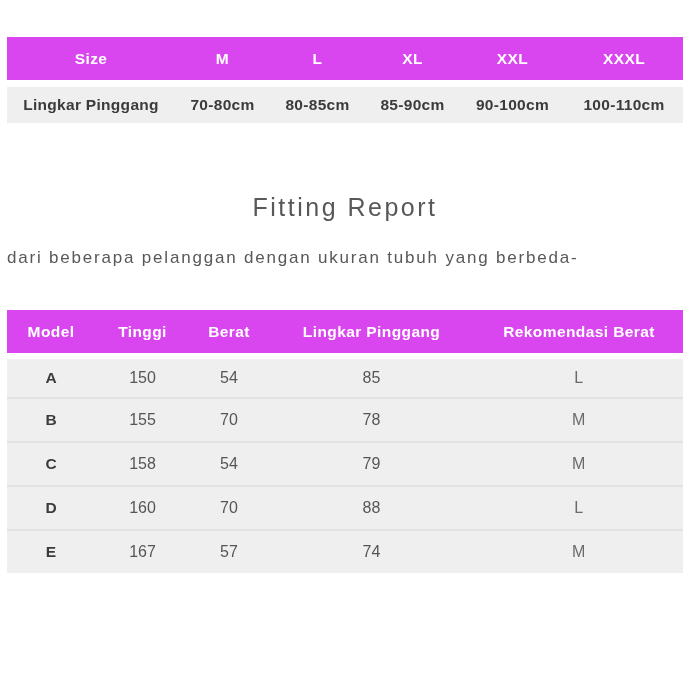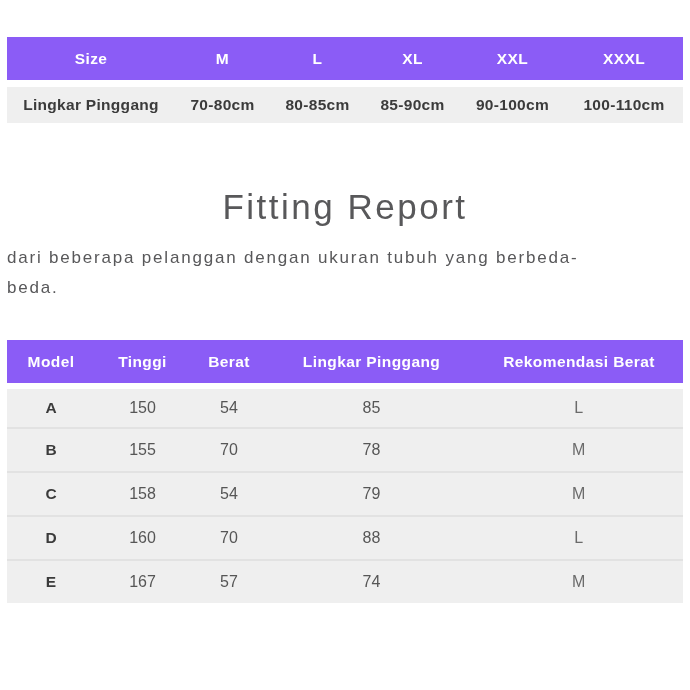--- a/index.html
+++ b/index.html
@@ -19,7 +19,7 @@
     width: 676px;
   }
   th {
-    background: #8b5cf6;
+    background: #d946ef;
     color: #ffffff;
     font-weight: 700;
     font-size: 15.5px;

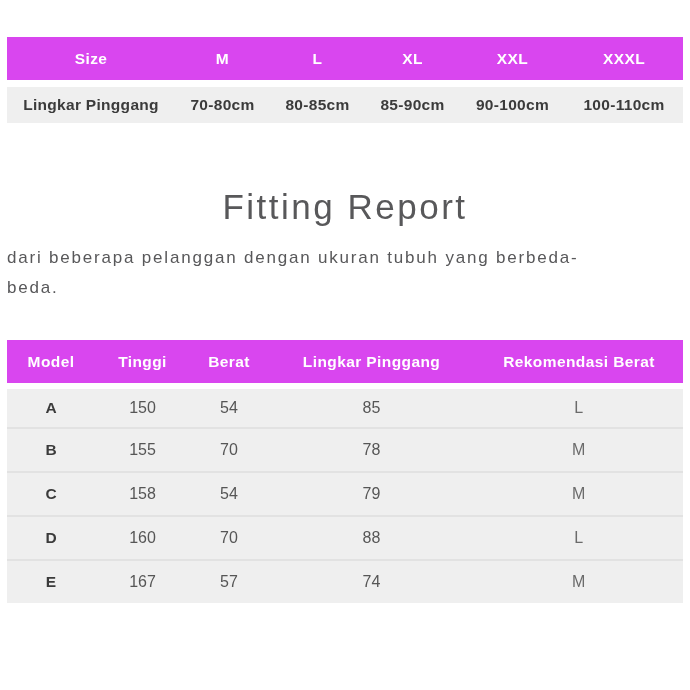--- a/index.html
+++ b/index.html
@@ -49,7 +49,7 @@
   .title {
     margin: 68px 0 0 0;
     text-align: center;
-    font-size: 35px;
+    font-size: 25px;
     line-height: 32px;
     font-weight: 300;
     color: #58585a;

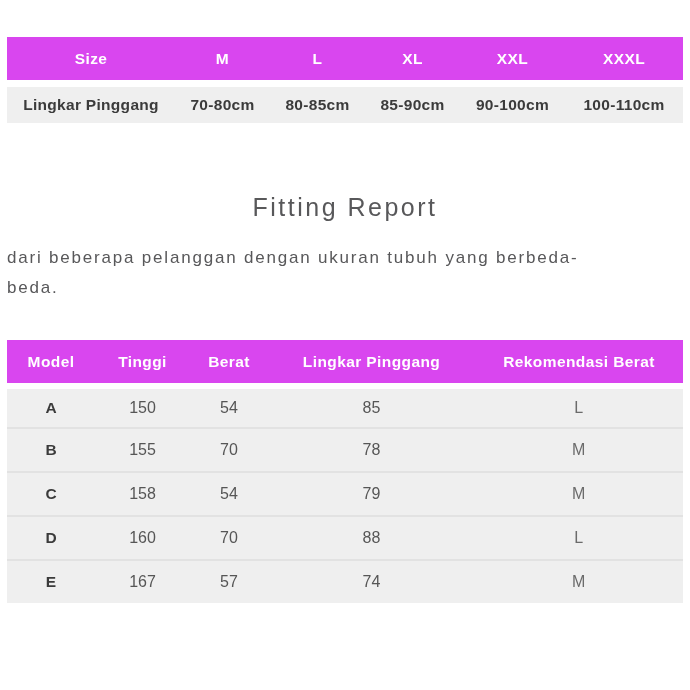--- a/index.html
+++ b/index.html
@@ -121,7 +121,6 @@
 
   <p class="desc">
     <span>dari beberapa pelanggan dengan ukuran tubuh yang berbeda-</span>
-    <span>beda.</span>
   </p>
 
   <table class="fitting">

